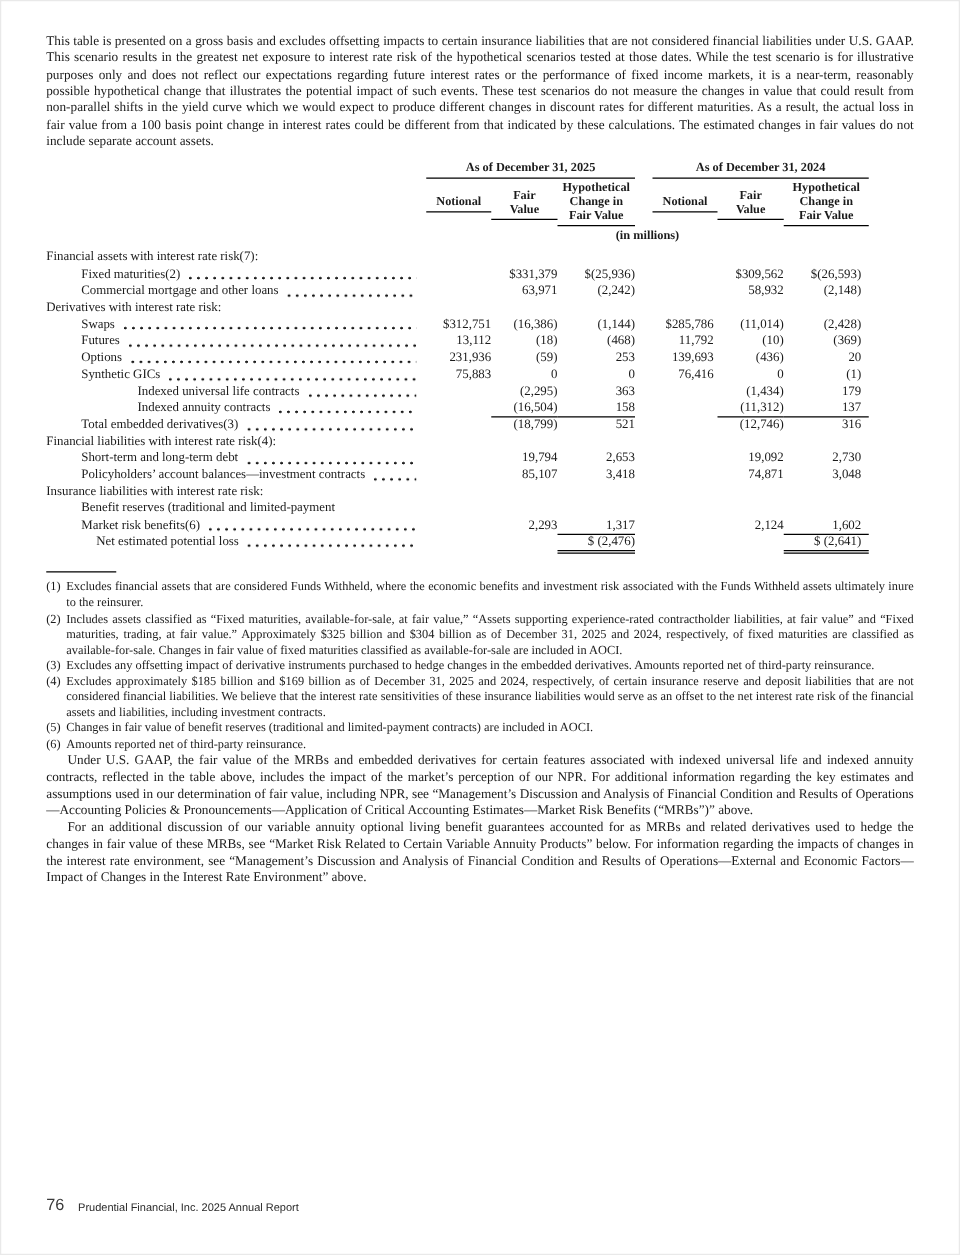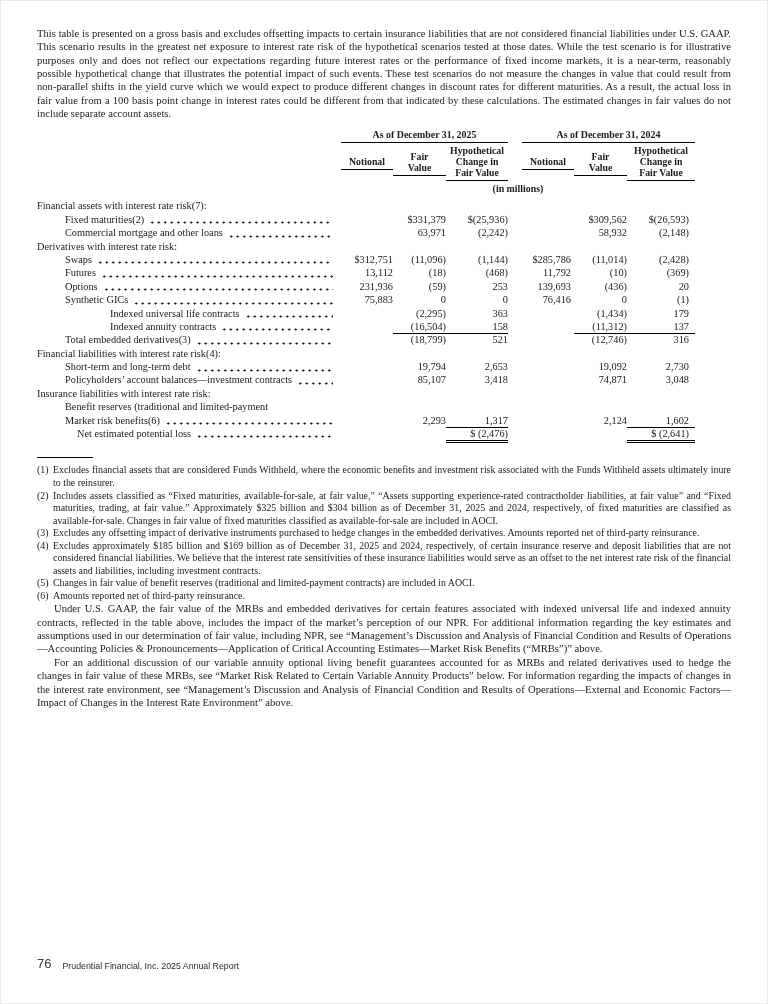--- a/index.html
+++ b/index.html
@@ -155,7 +155,7 @@
             <span class="leader"></span>
           </div>
           <div class="td num">$312,751</div>
-          <div class="td num">(11,096)</div>
+          <div class="td num">(16,386)</div>
           <div class="td num">(1,144)</div>
           <div class="td num">$285,786</div>
           <div class="td num">(11,014)</div>

